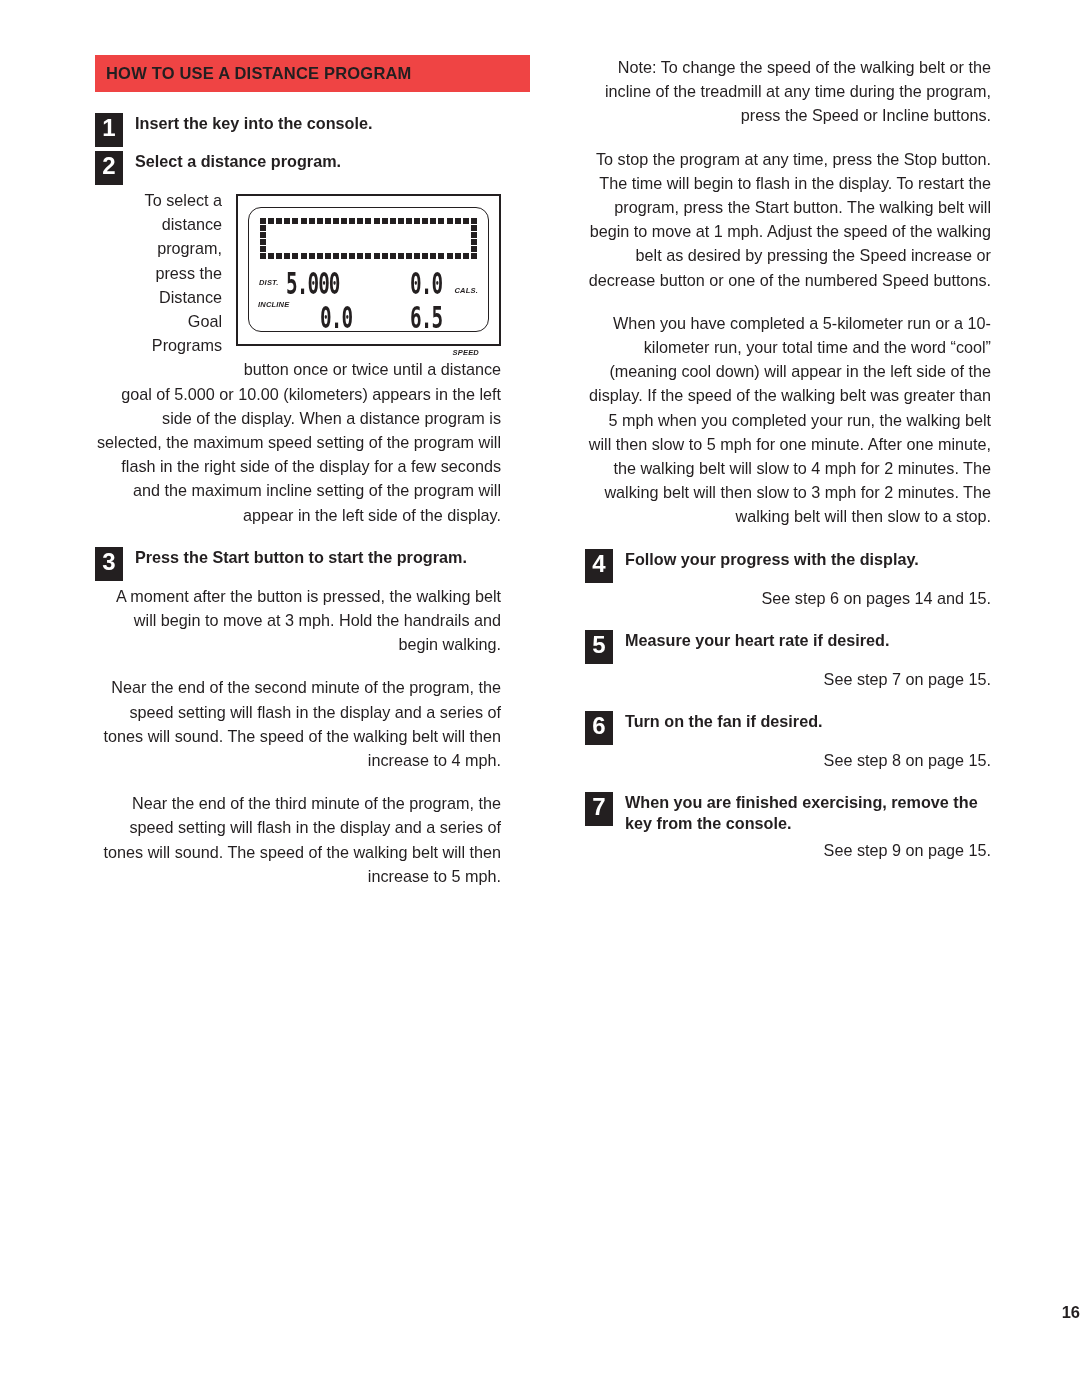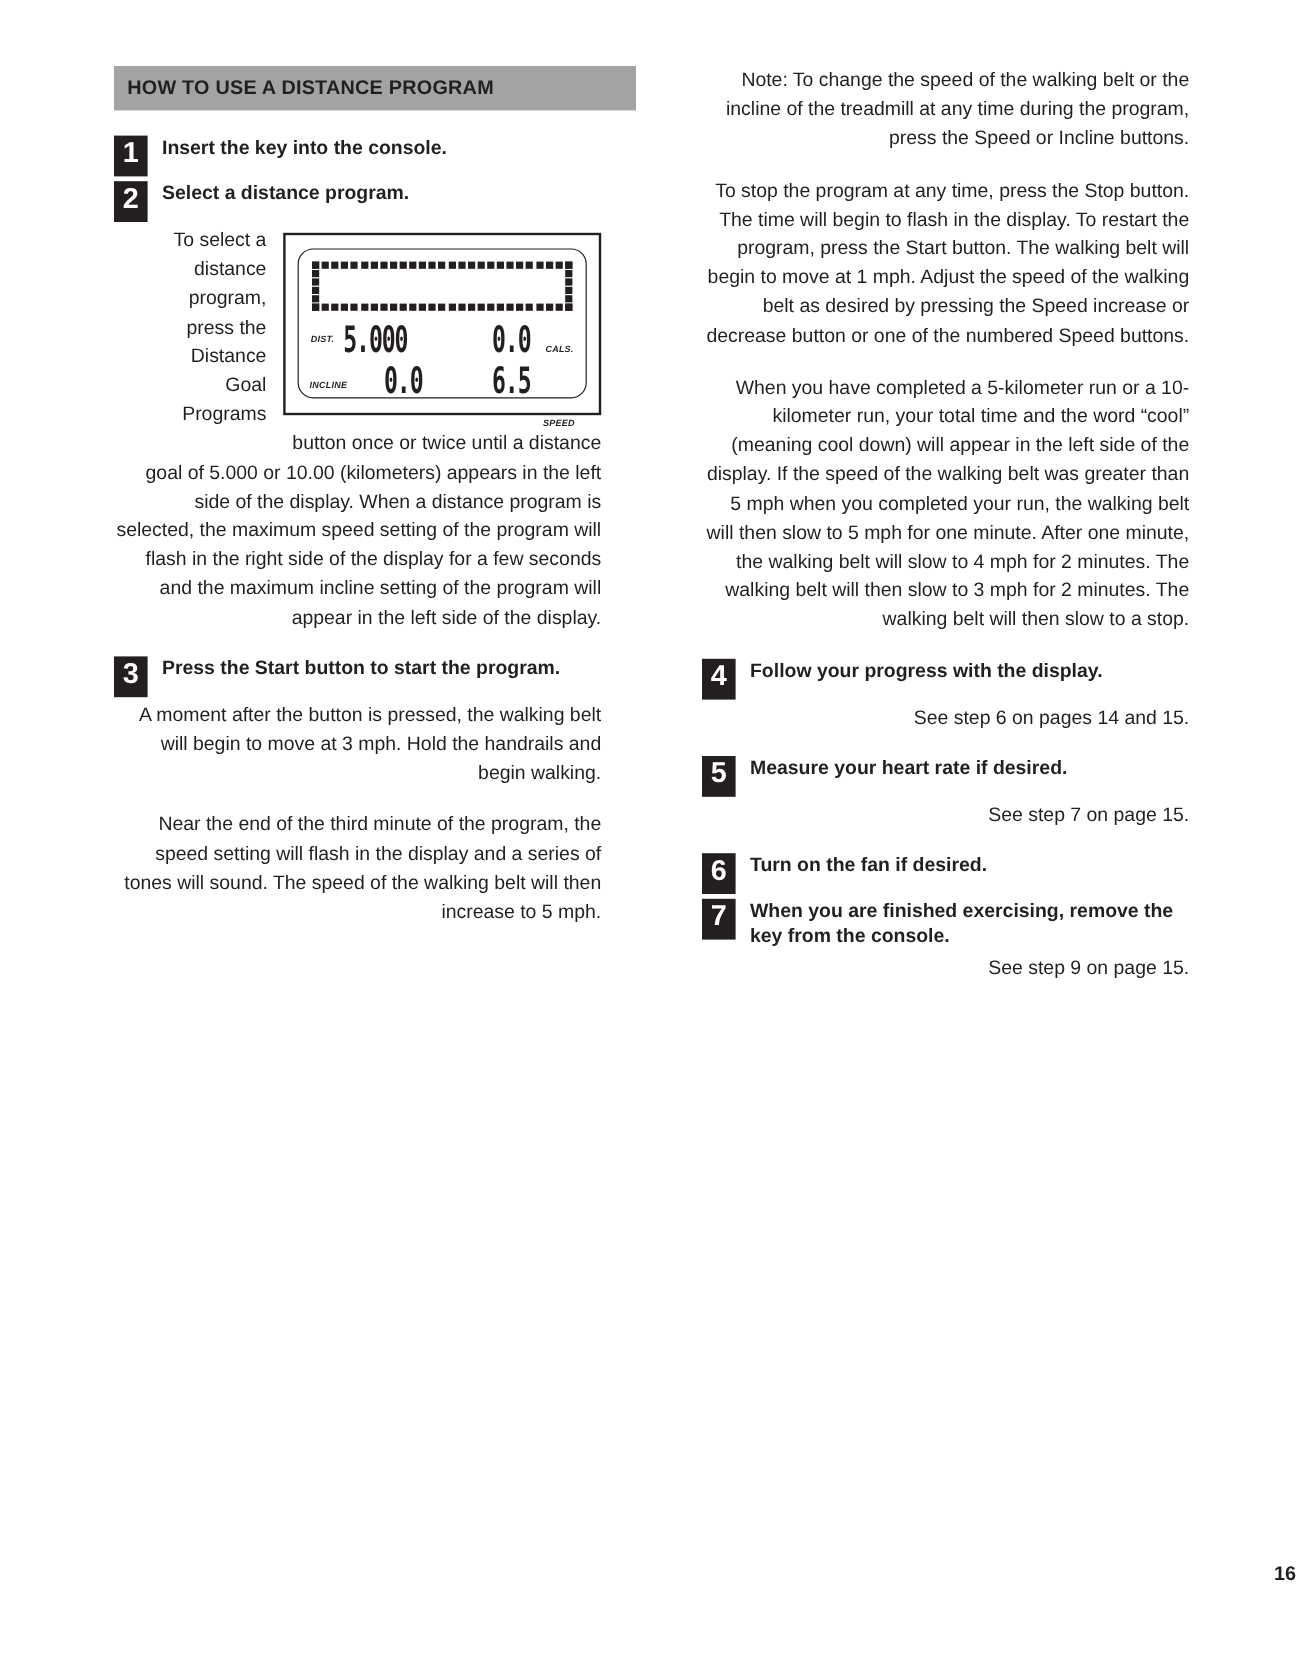--- a/index.html
+++ b/index.html
@@ -36,7 +36,7 @@
   .col-right { left: 490px; }
 
   .section-header {
-    background: #a3a3a3;
+    background: #ef4444;
     font-size: 16.5px;
     font-weight: bold;
     letter-spacing: 0.2px;

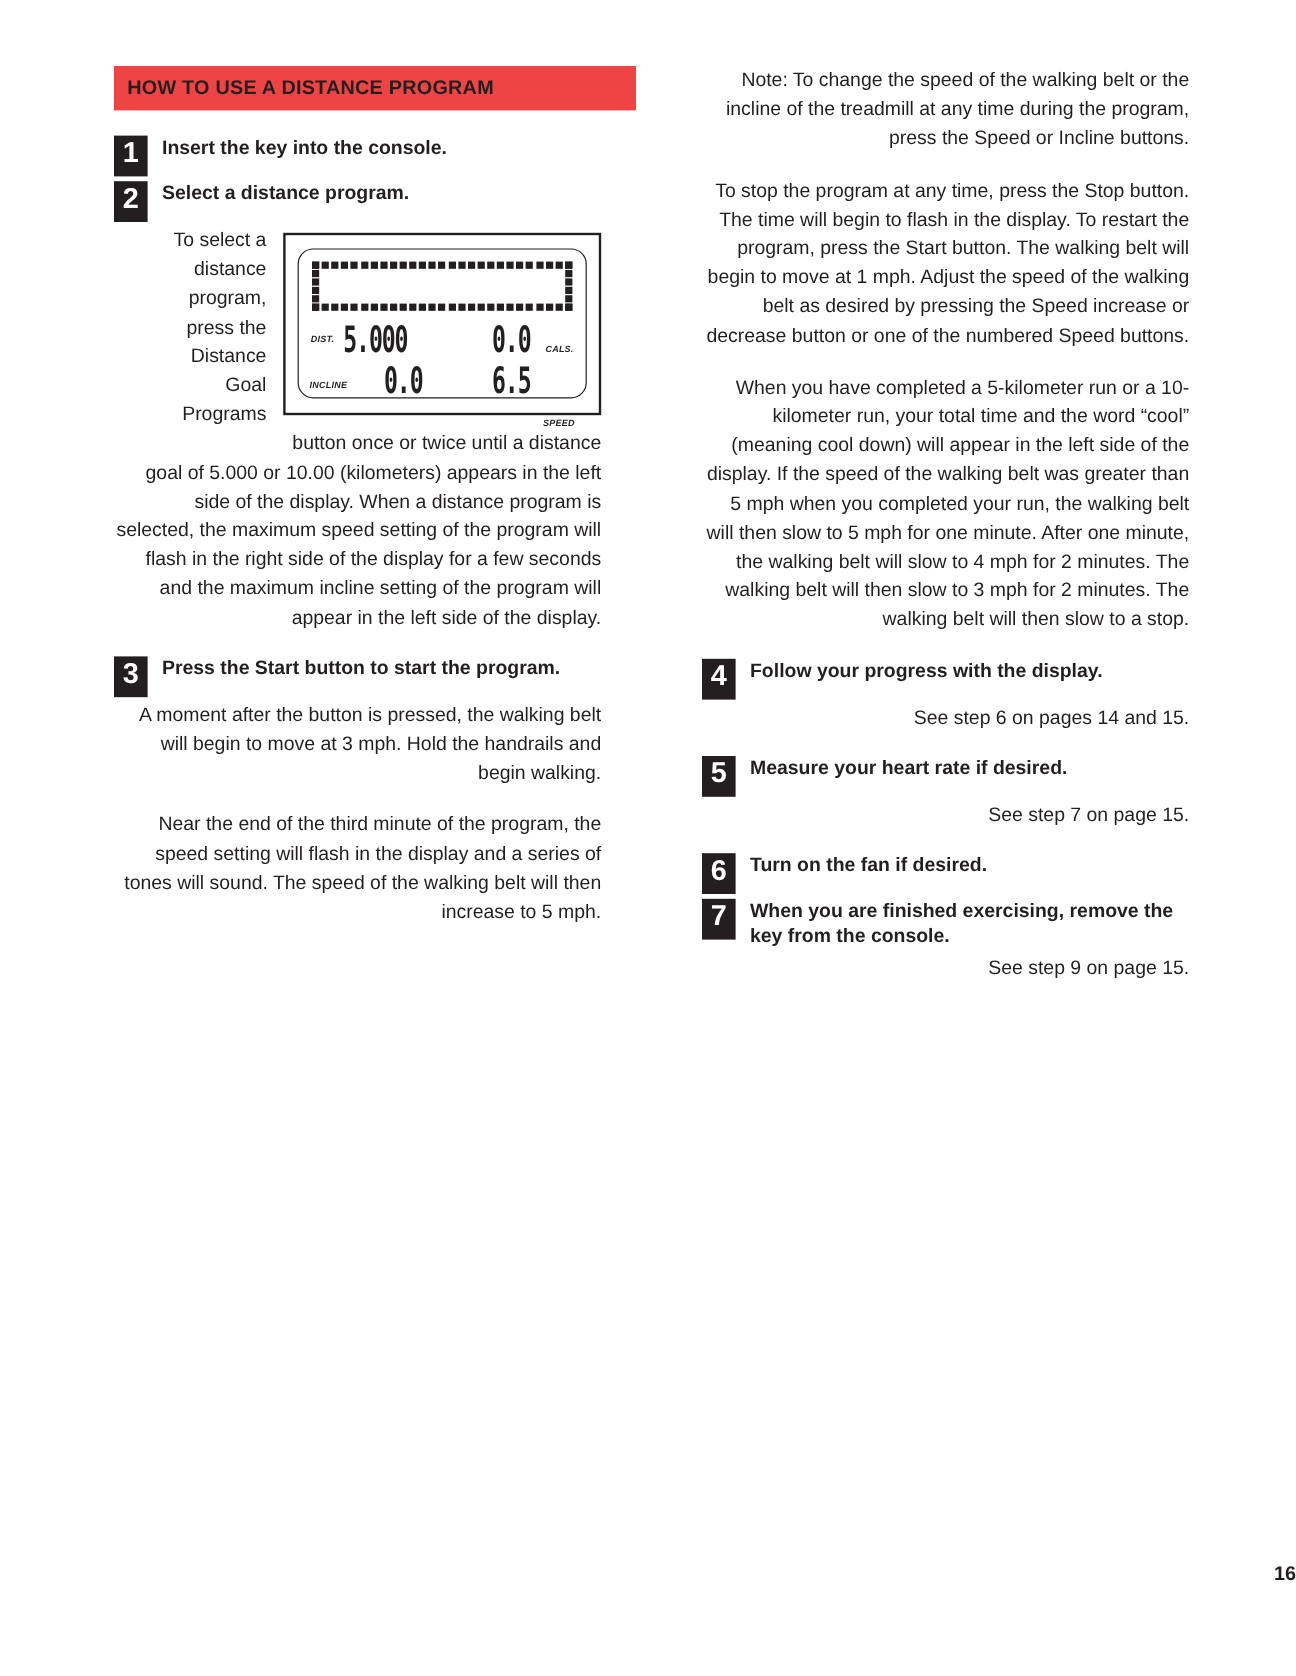--- a/index.html
+++ b/index.html
@@ -168,7 +168,7 @@
     transform-origin: left top;
   }
   .lbl-dist    { left: 1px;   top: 14px; }
-  .lbl-incline { left: 0px;   top: 52px; }
+  .lbl-incline { left: 0px;   top: 36px; }
   .lbl-cals    { right: 1px;  top: 22px; text-align: right; }
   .lbl-speed   { right: 0px;  top: 52px; margin-top: 32px; }
 

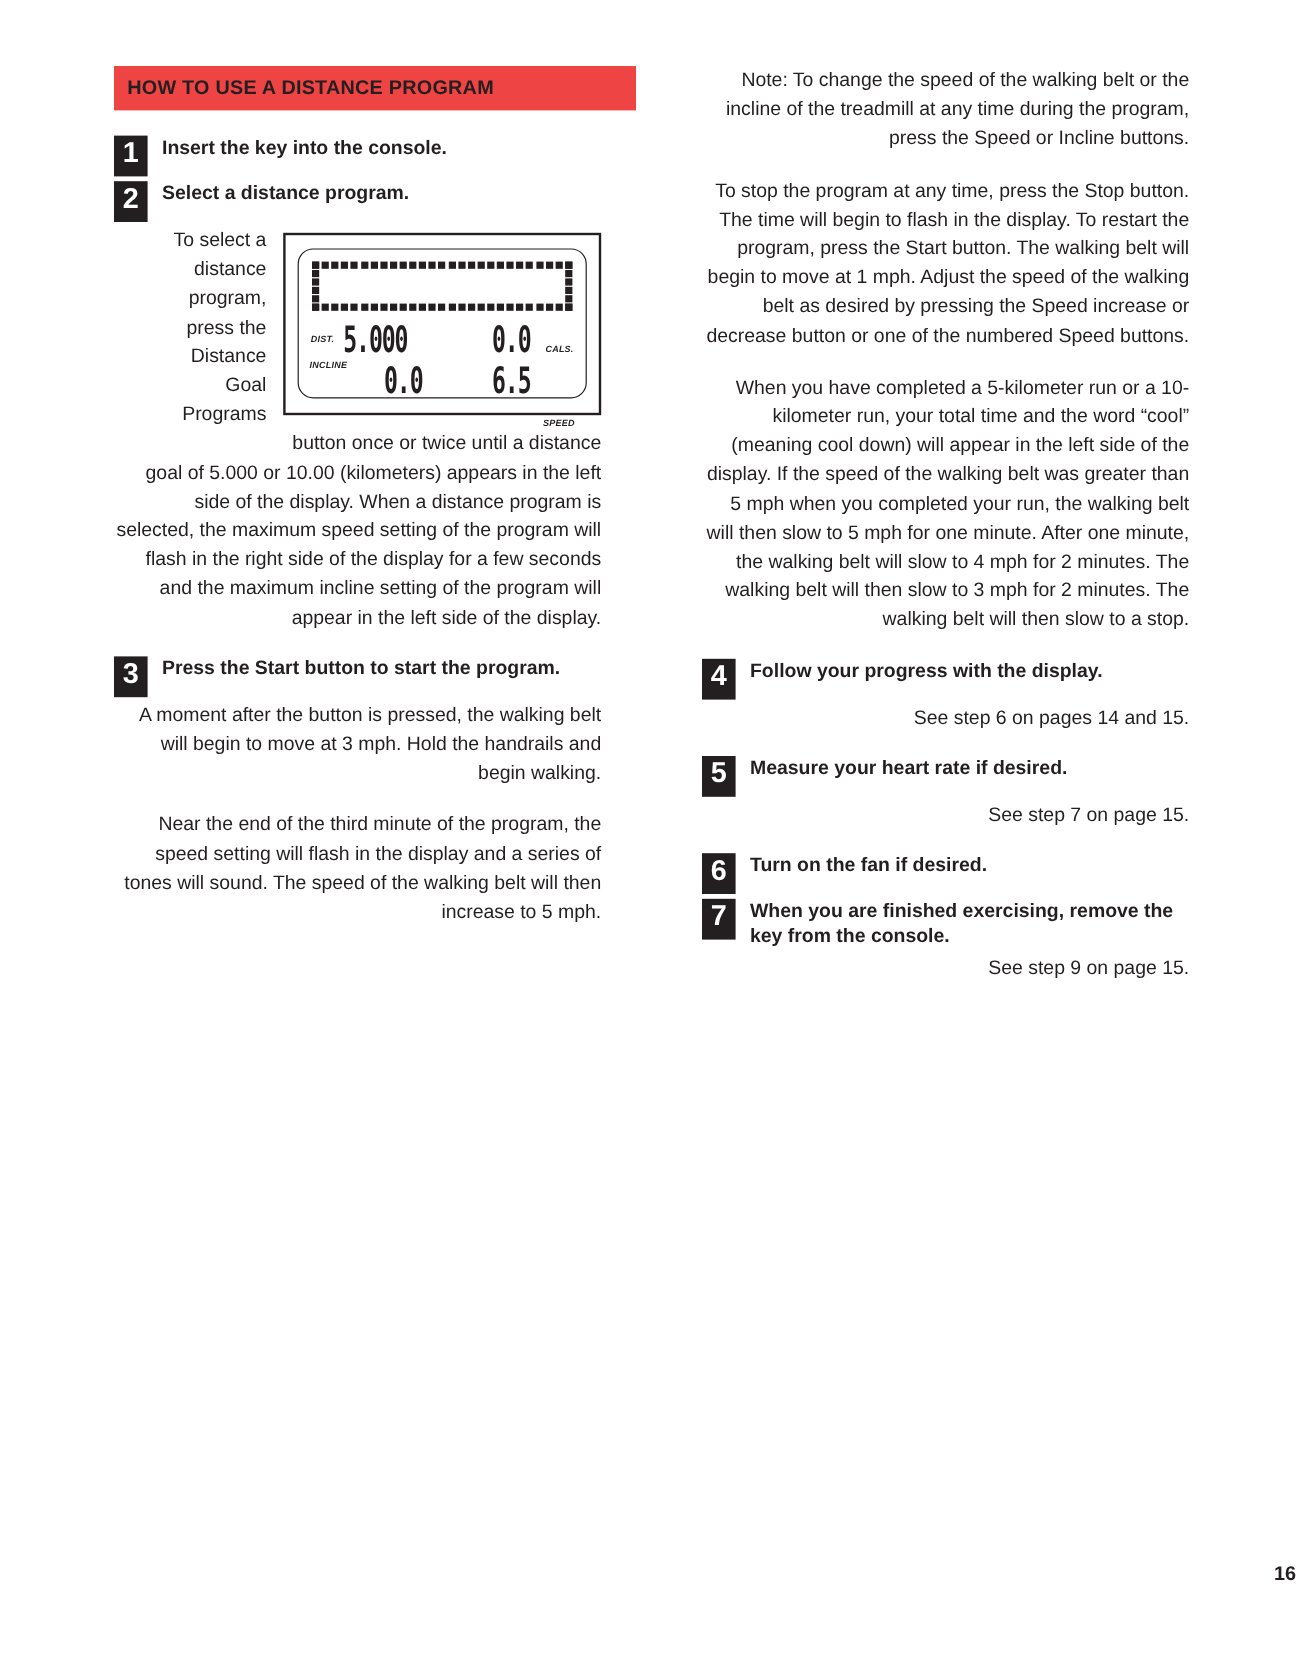--- a/index.html
+++ b/index.html
@@ -323,6 +323,7 @@
       </div>
 
       <p class="body after-step">A moment after the button is pressed, the walking belt will begin to move at 3 mph. Hold the handrails and begin walking.</p>
+      <p class="body">Near the end of the second minute of the program, the speed setting will flash in the display and a series of tones will sound. The speed of the walking belt will then increase to 4 mph.</p>
       <p class="body">Near the end of the third minute of the program, the speed setting will flash in the display and a series of tones will sound. The speed of the walking belt will then increase to 5 mph.</p>
 
     </div>

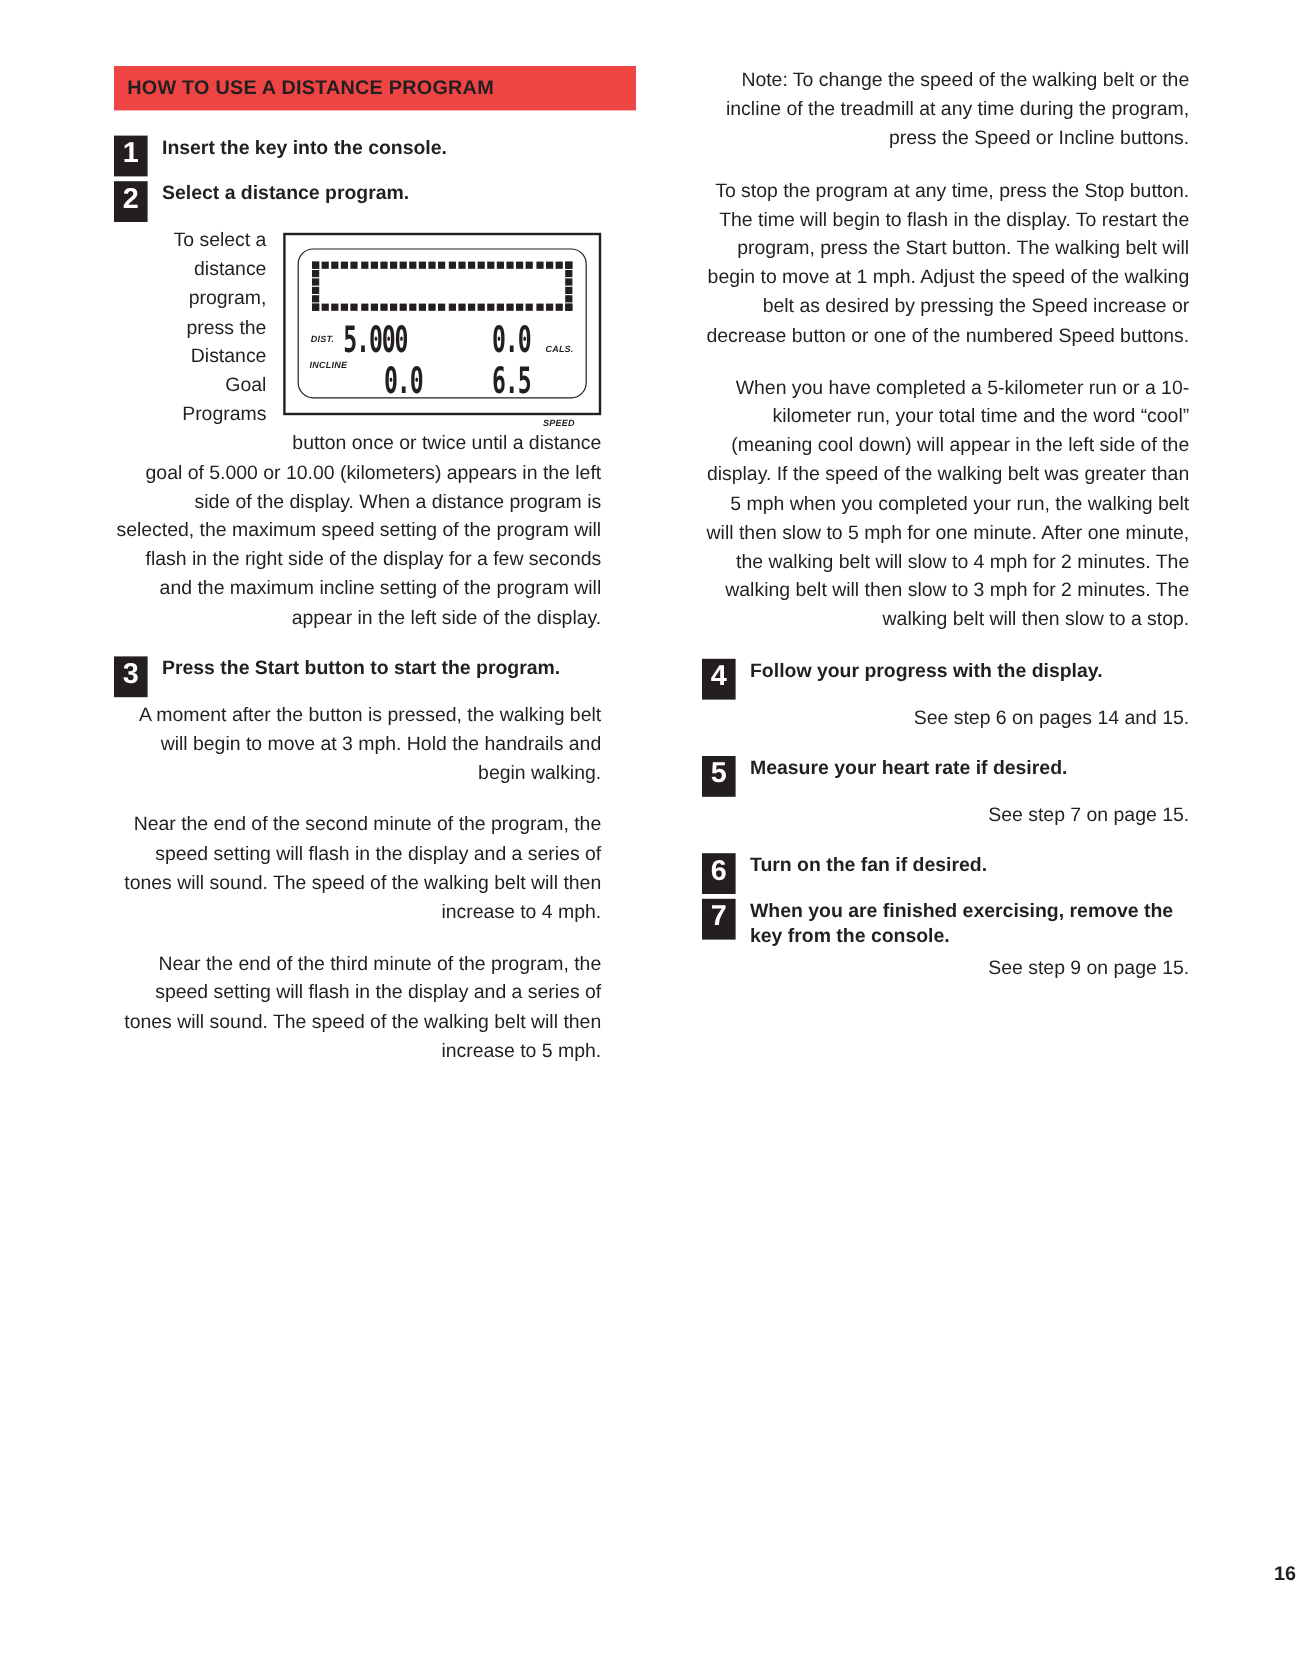--- a/index.html
+++ b/index.html
@@ -350,6 +350,7 @@
         <div class="step-num">6</div>
         <div class="step-title">Turn on the fan if desired.</div>
       </div>
+      <p class="body indent after-step">See step 8 on page 15.</p>
 
       <div class="step">
         <div class="step-num">7</div>

